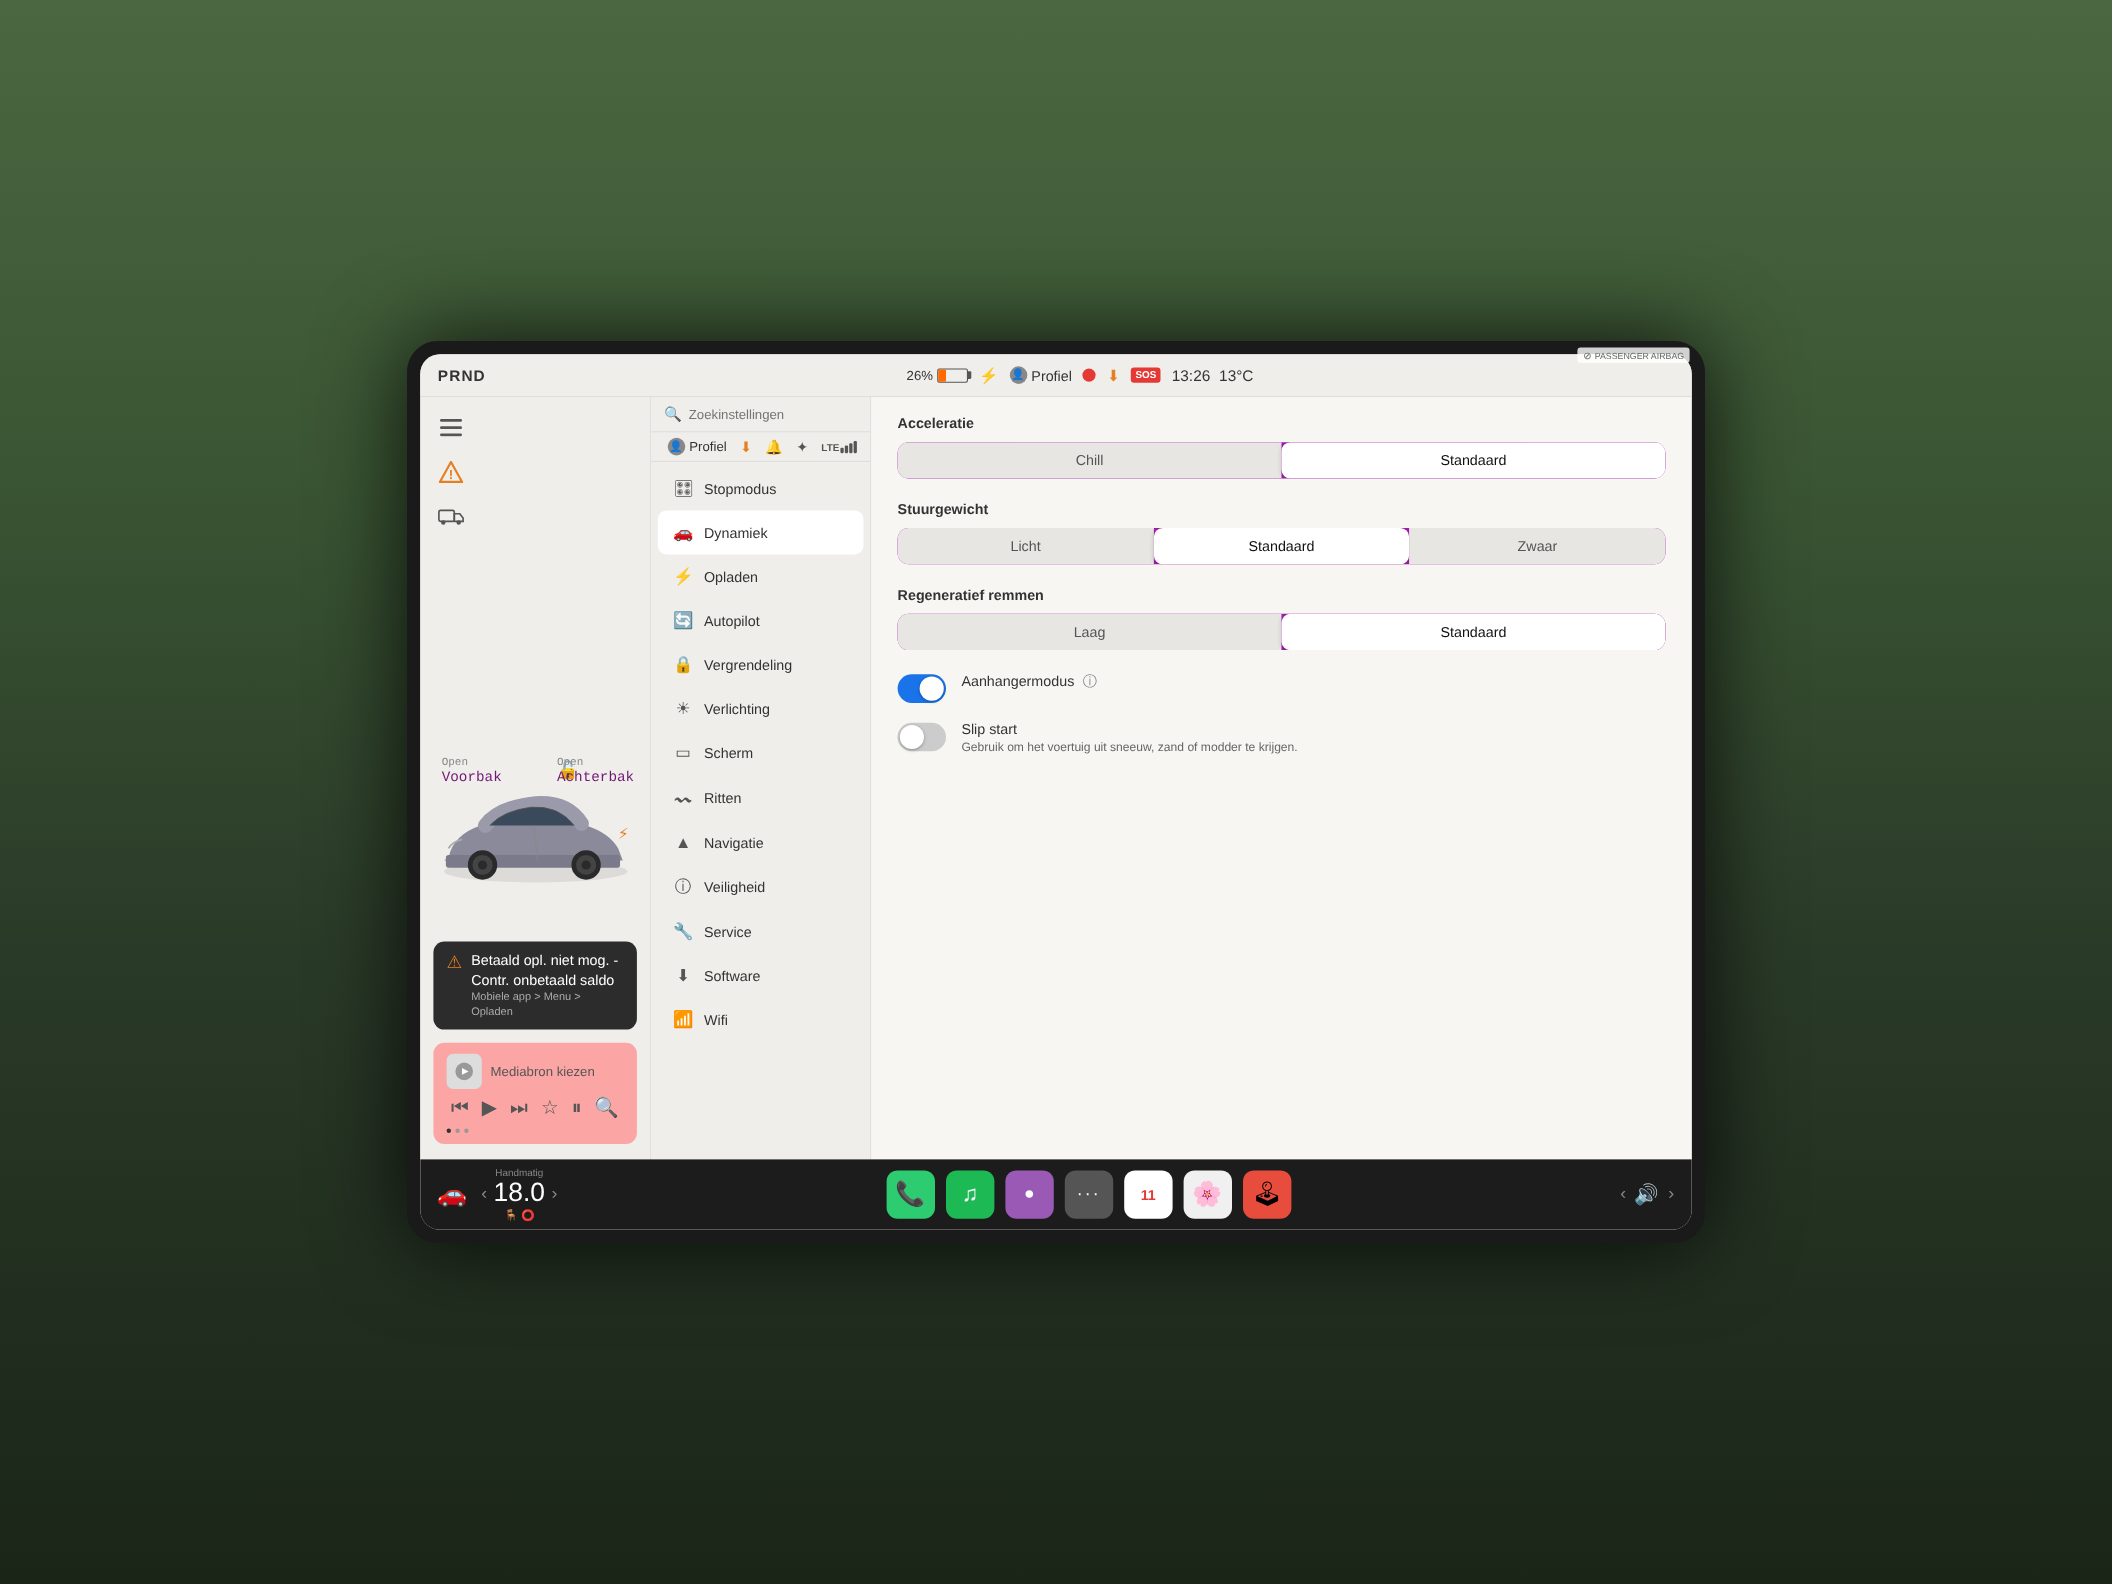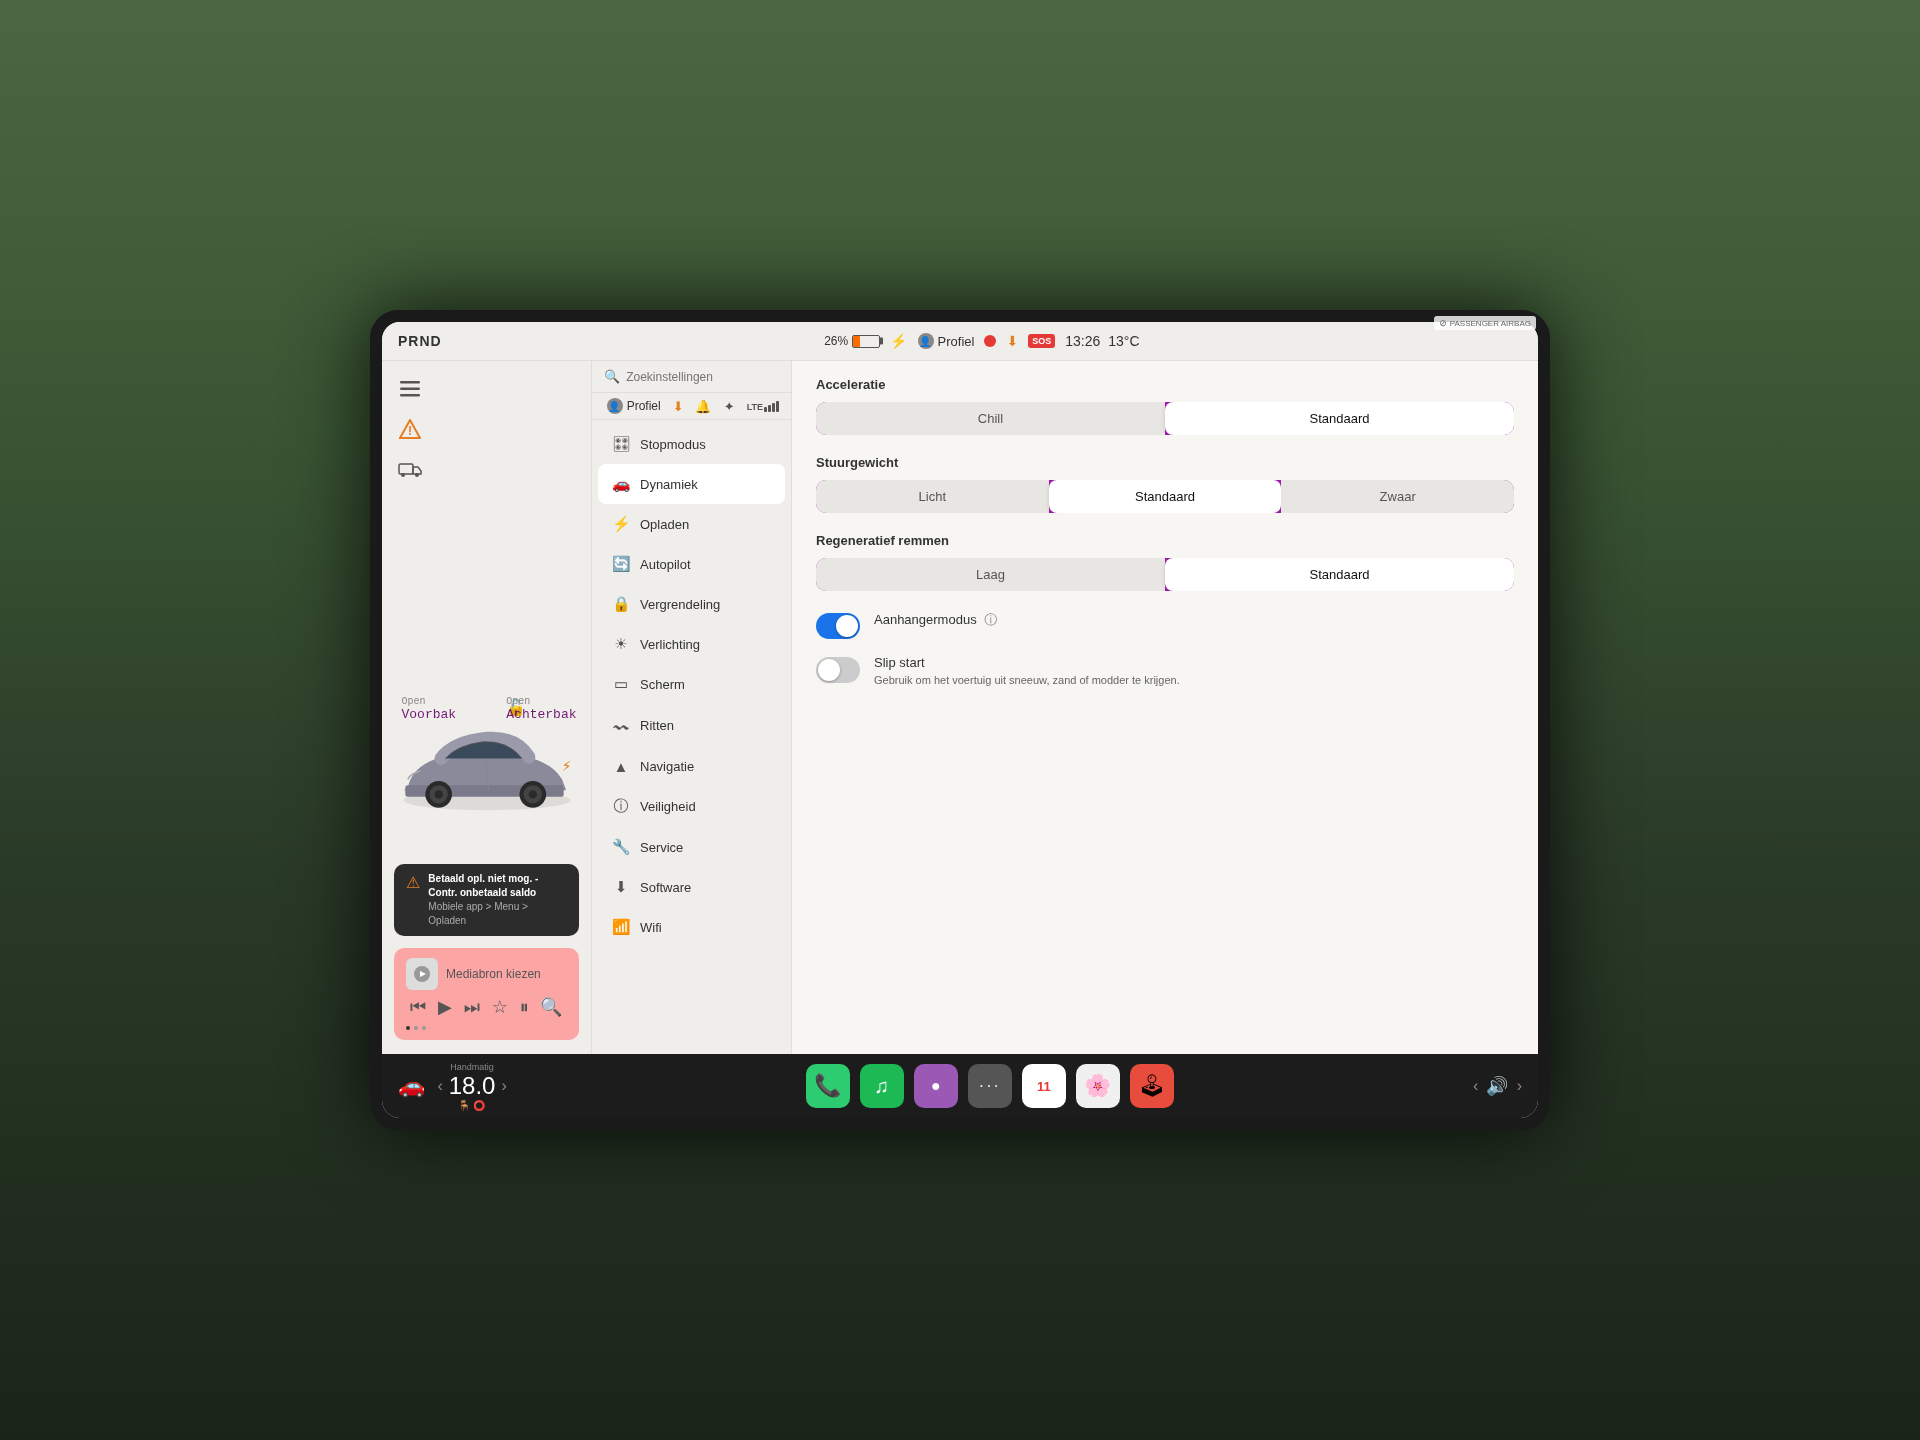--- a/index.html
+++ b/index.html
@@ -219,8 +219,8 @@
       line-height: 1.4;
     }
     .warning-title {
-      font-size: 10px;
-      font-weight: 700;
+      font-size: 13px;
+      font-weight: 400;
       color: white;
     }
     .warning-sub {

